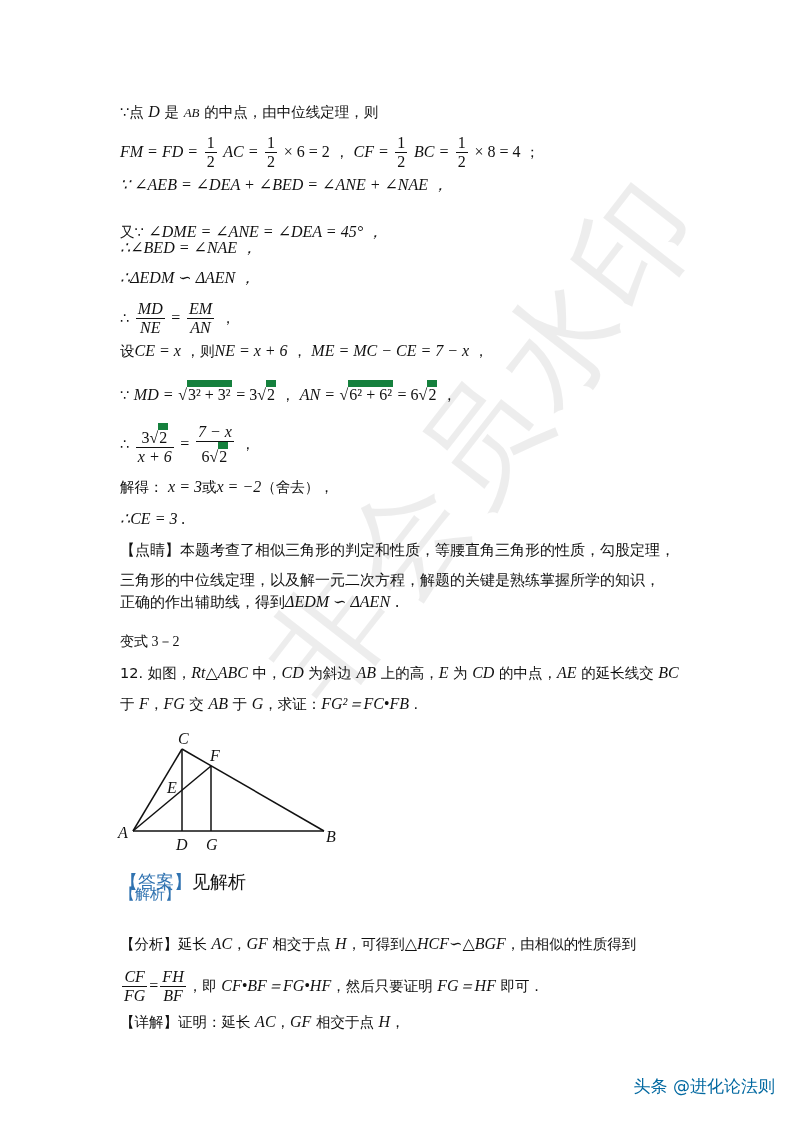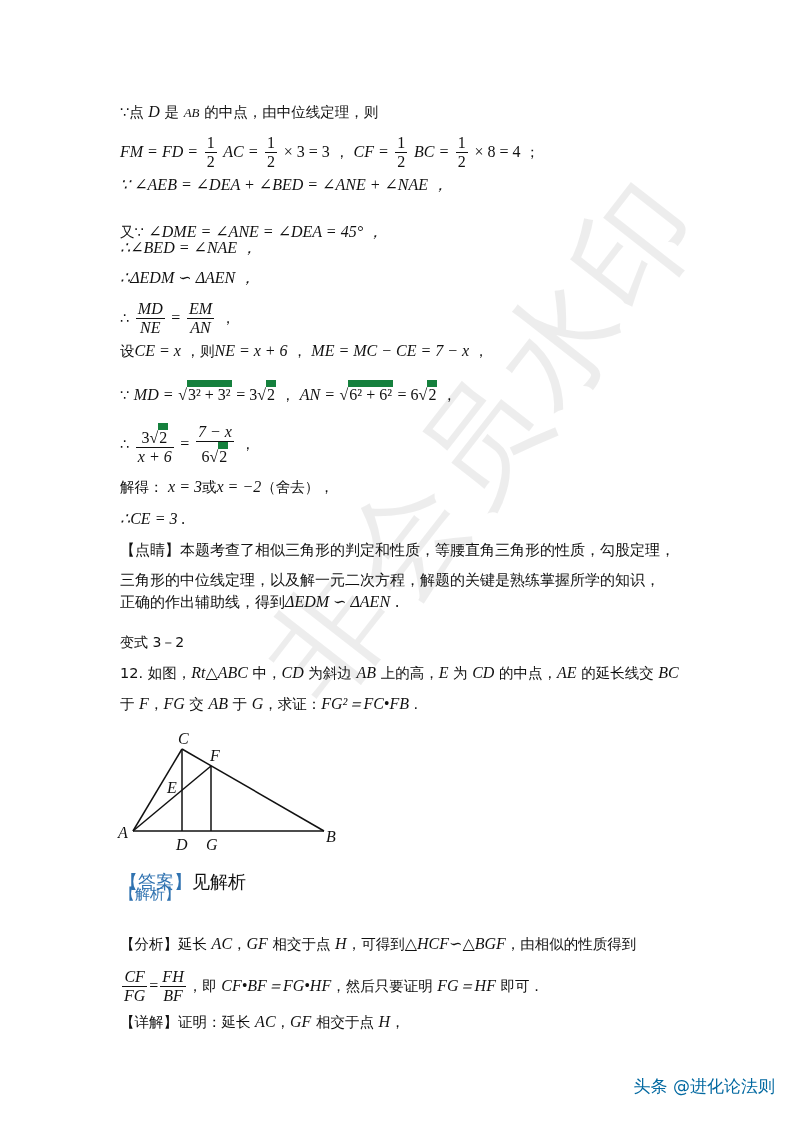--- a/index.html
+++ b/index.html
@@ -43,7 +43,7 @@
     <span class="frac"><span class="num">1</span><span>2</span></span>
     <span class="m">AC =</span>
     <span class="frac"><span class="num">1</span><span>2</span></span>
-    <span class="n">× 3 = 3</span>
+    <span class="n">× 6 = 2</span>
     <span>，</span>
     <span class="m">CF =</span>
     <span class="frac"><span class="num">1</span><span>2</span></span>

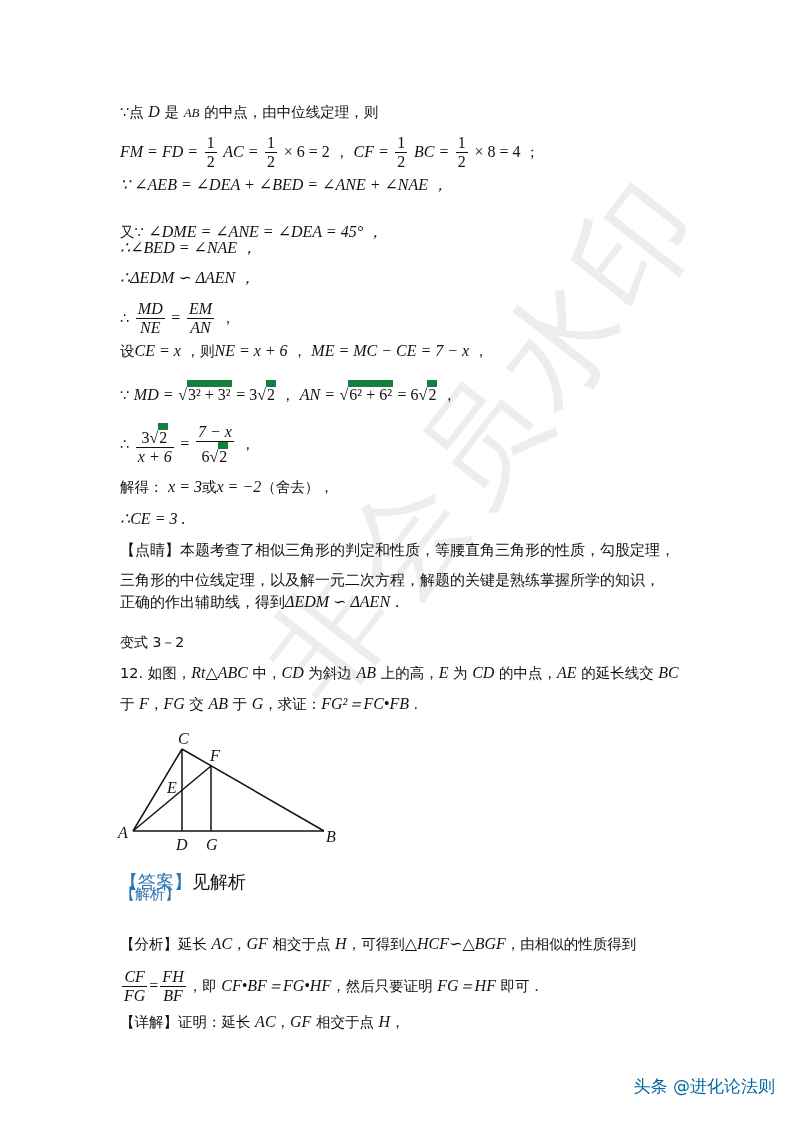--- a/index.html
+++ b/index.html
@@ -120,7 +120,7 @@
     <span>正确的作出辅助线，得到</span><span class="m">ΔEDM ∽ ΔAEN</span><span> .</span>
   </div>
 
-  <div class="line" style="top:632px; font-size:14px;">变式 3－2</div>
+  <div class="line" style="top:632px; font-size:14px;font-family:Liberation Serif, serif;">变式 3－2</div>
 
   <div class="line" style="top:663px; font-size:14.5px;text-align:center;">
     <span>12. 如图，</span><span class="m">Rt△ABC</span><span> 中，</span><span class="m">CD</span><span> 为斜边 </span><span class="m">AB</span><span> 上的高，</span><span class="m">E</span><span> 为 </span><span class="m">CD</span><span> 的中点，</span><span class="m">AE</span><span> 的延长线交 </span><span class="m">BC</span>

